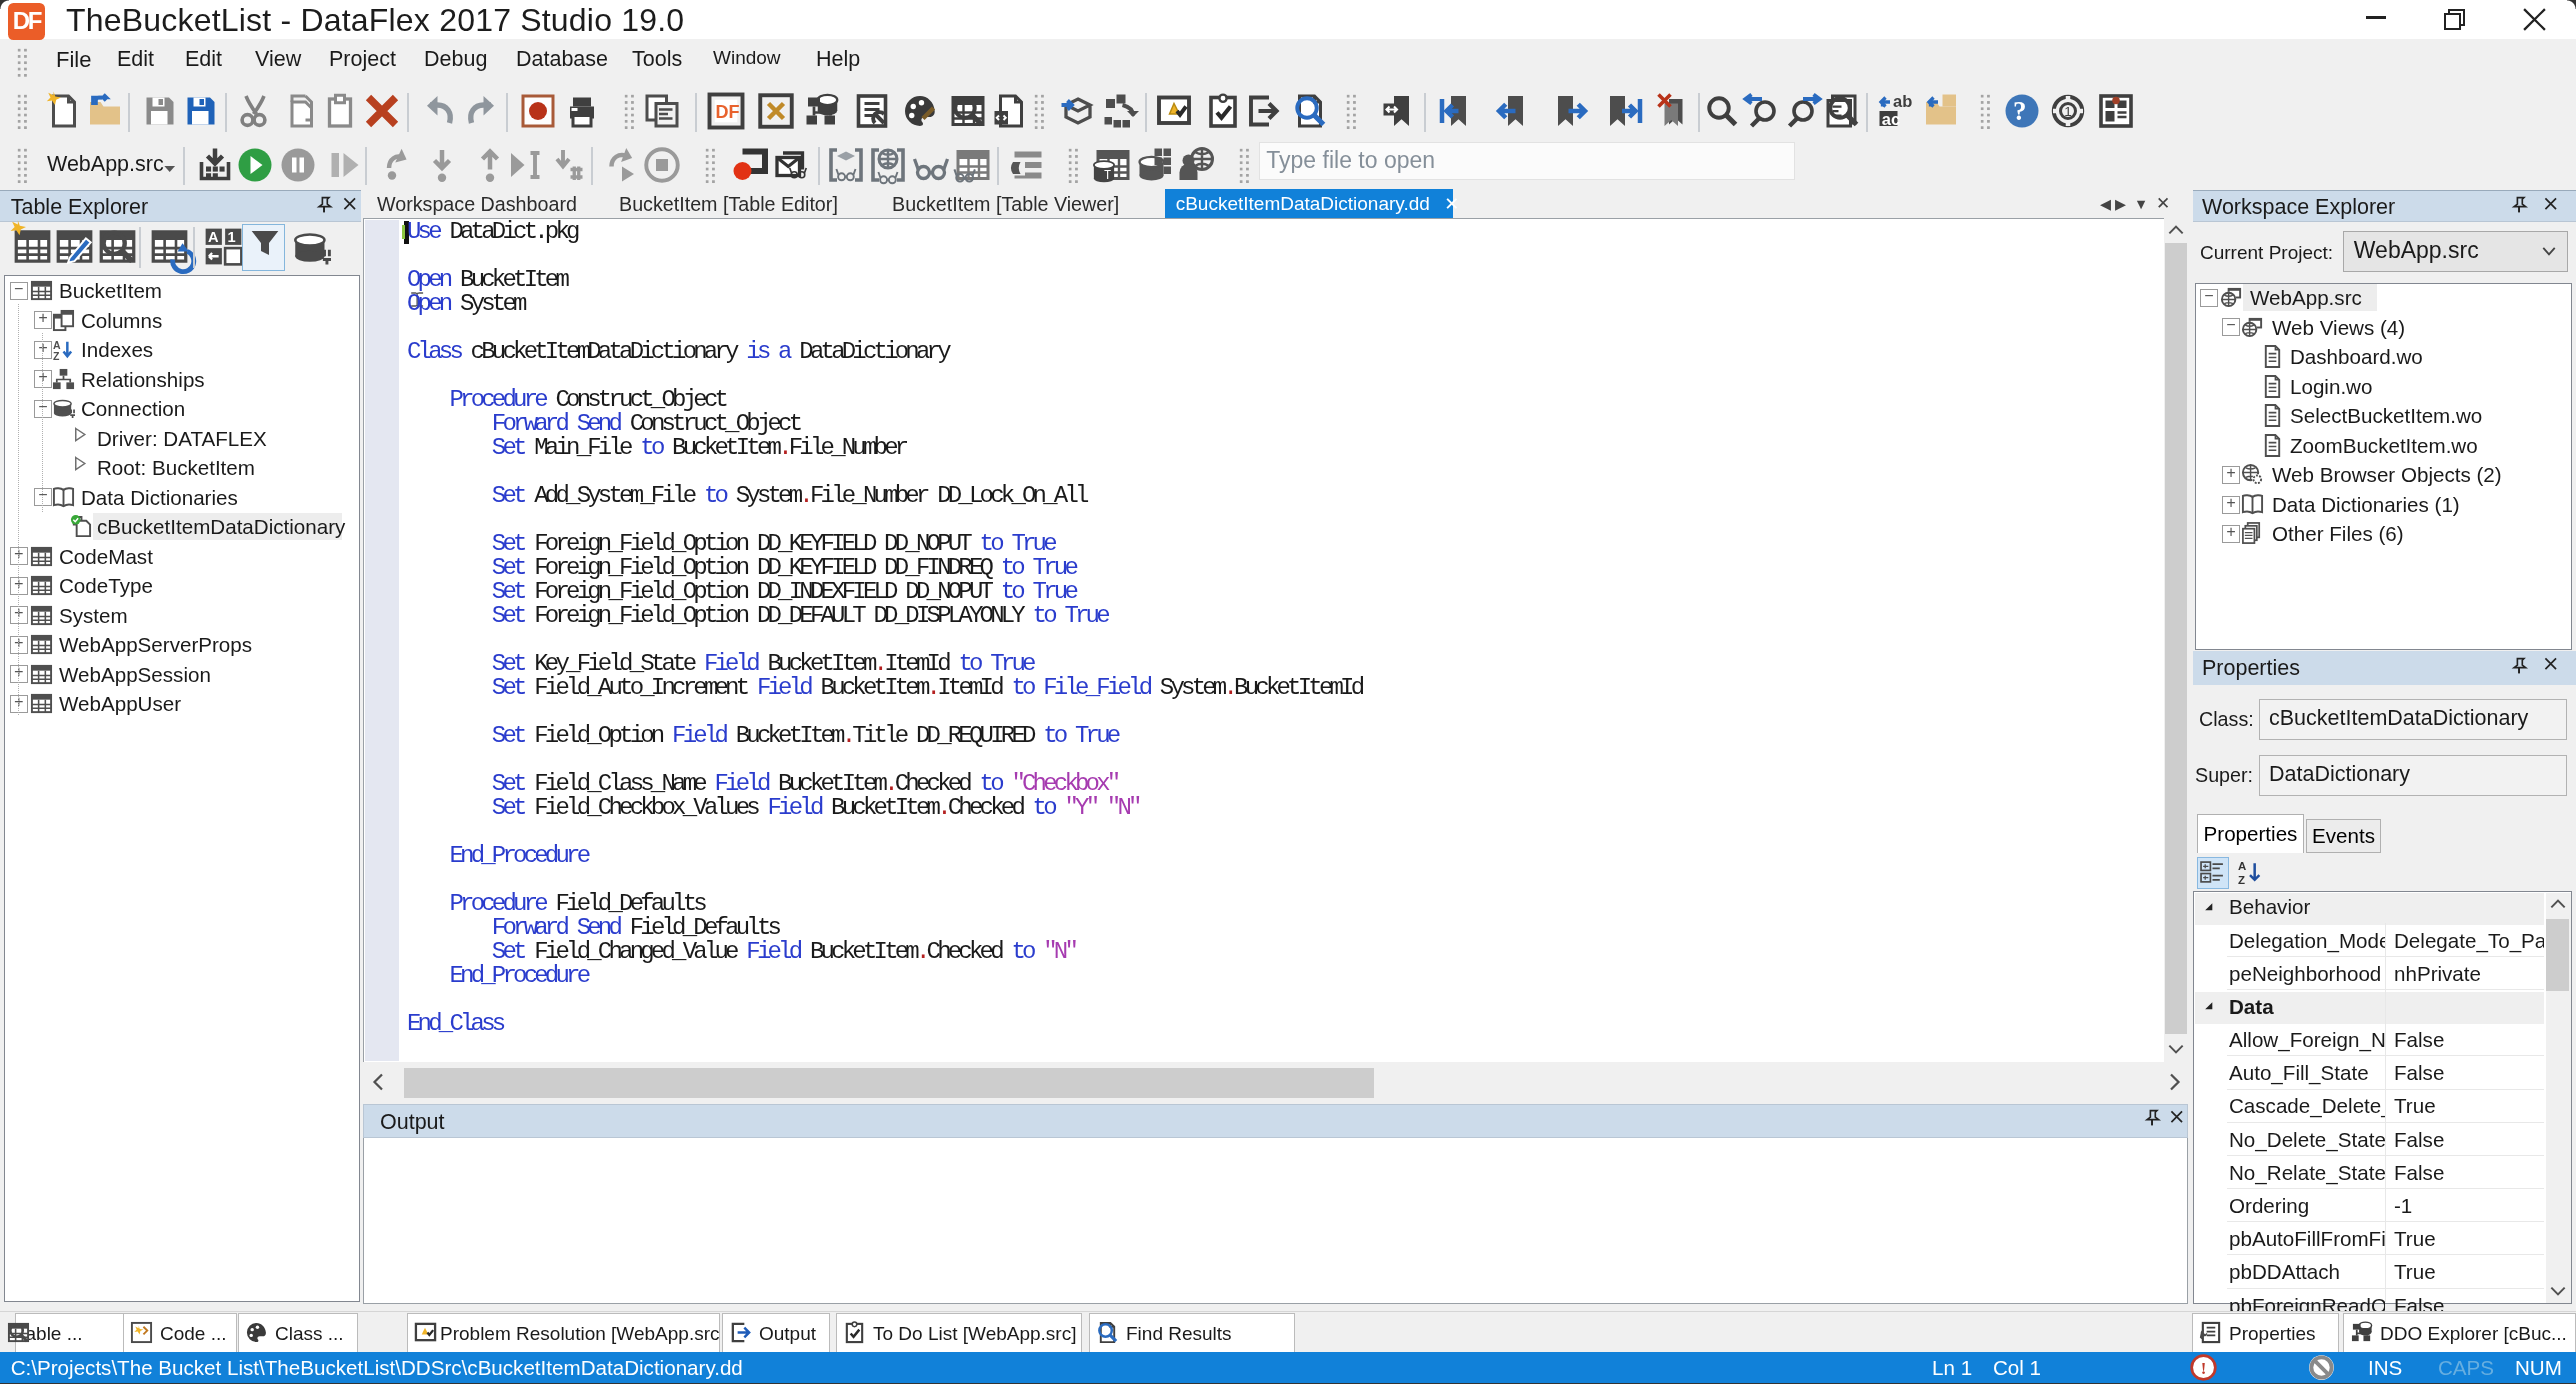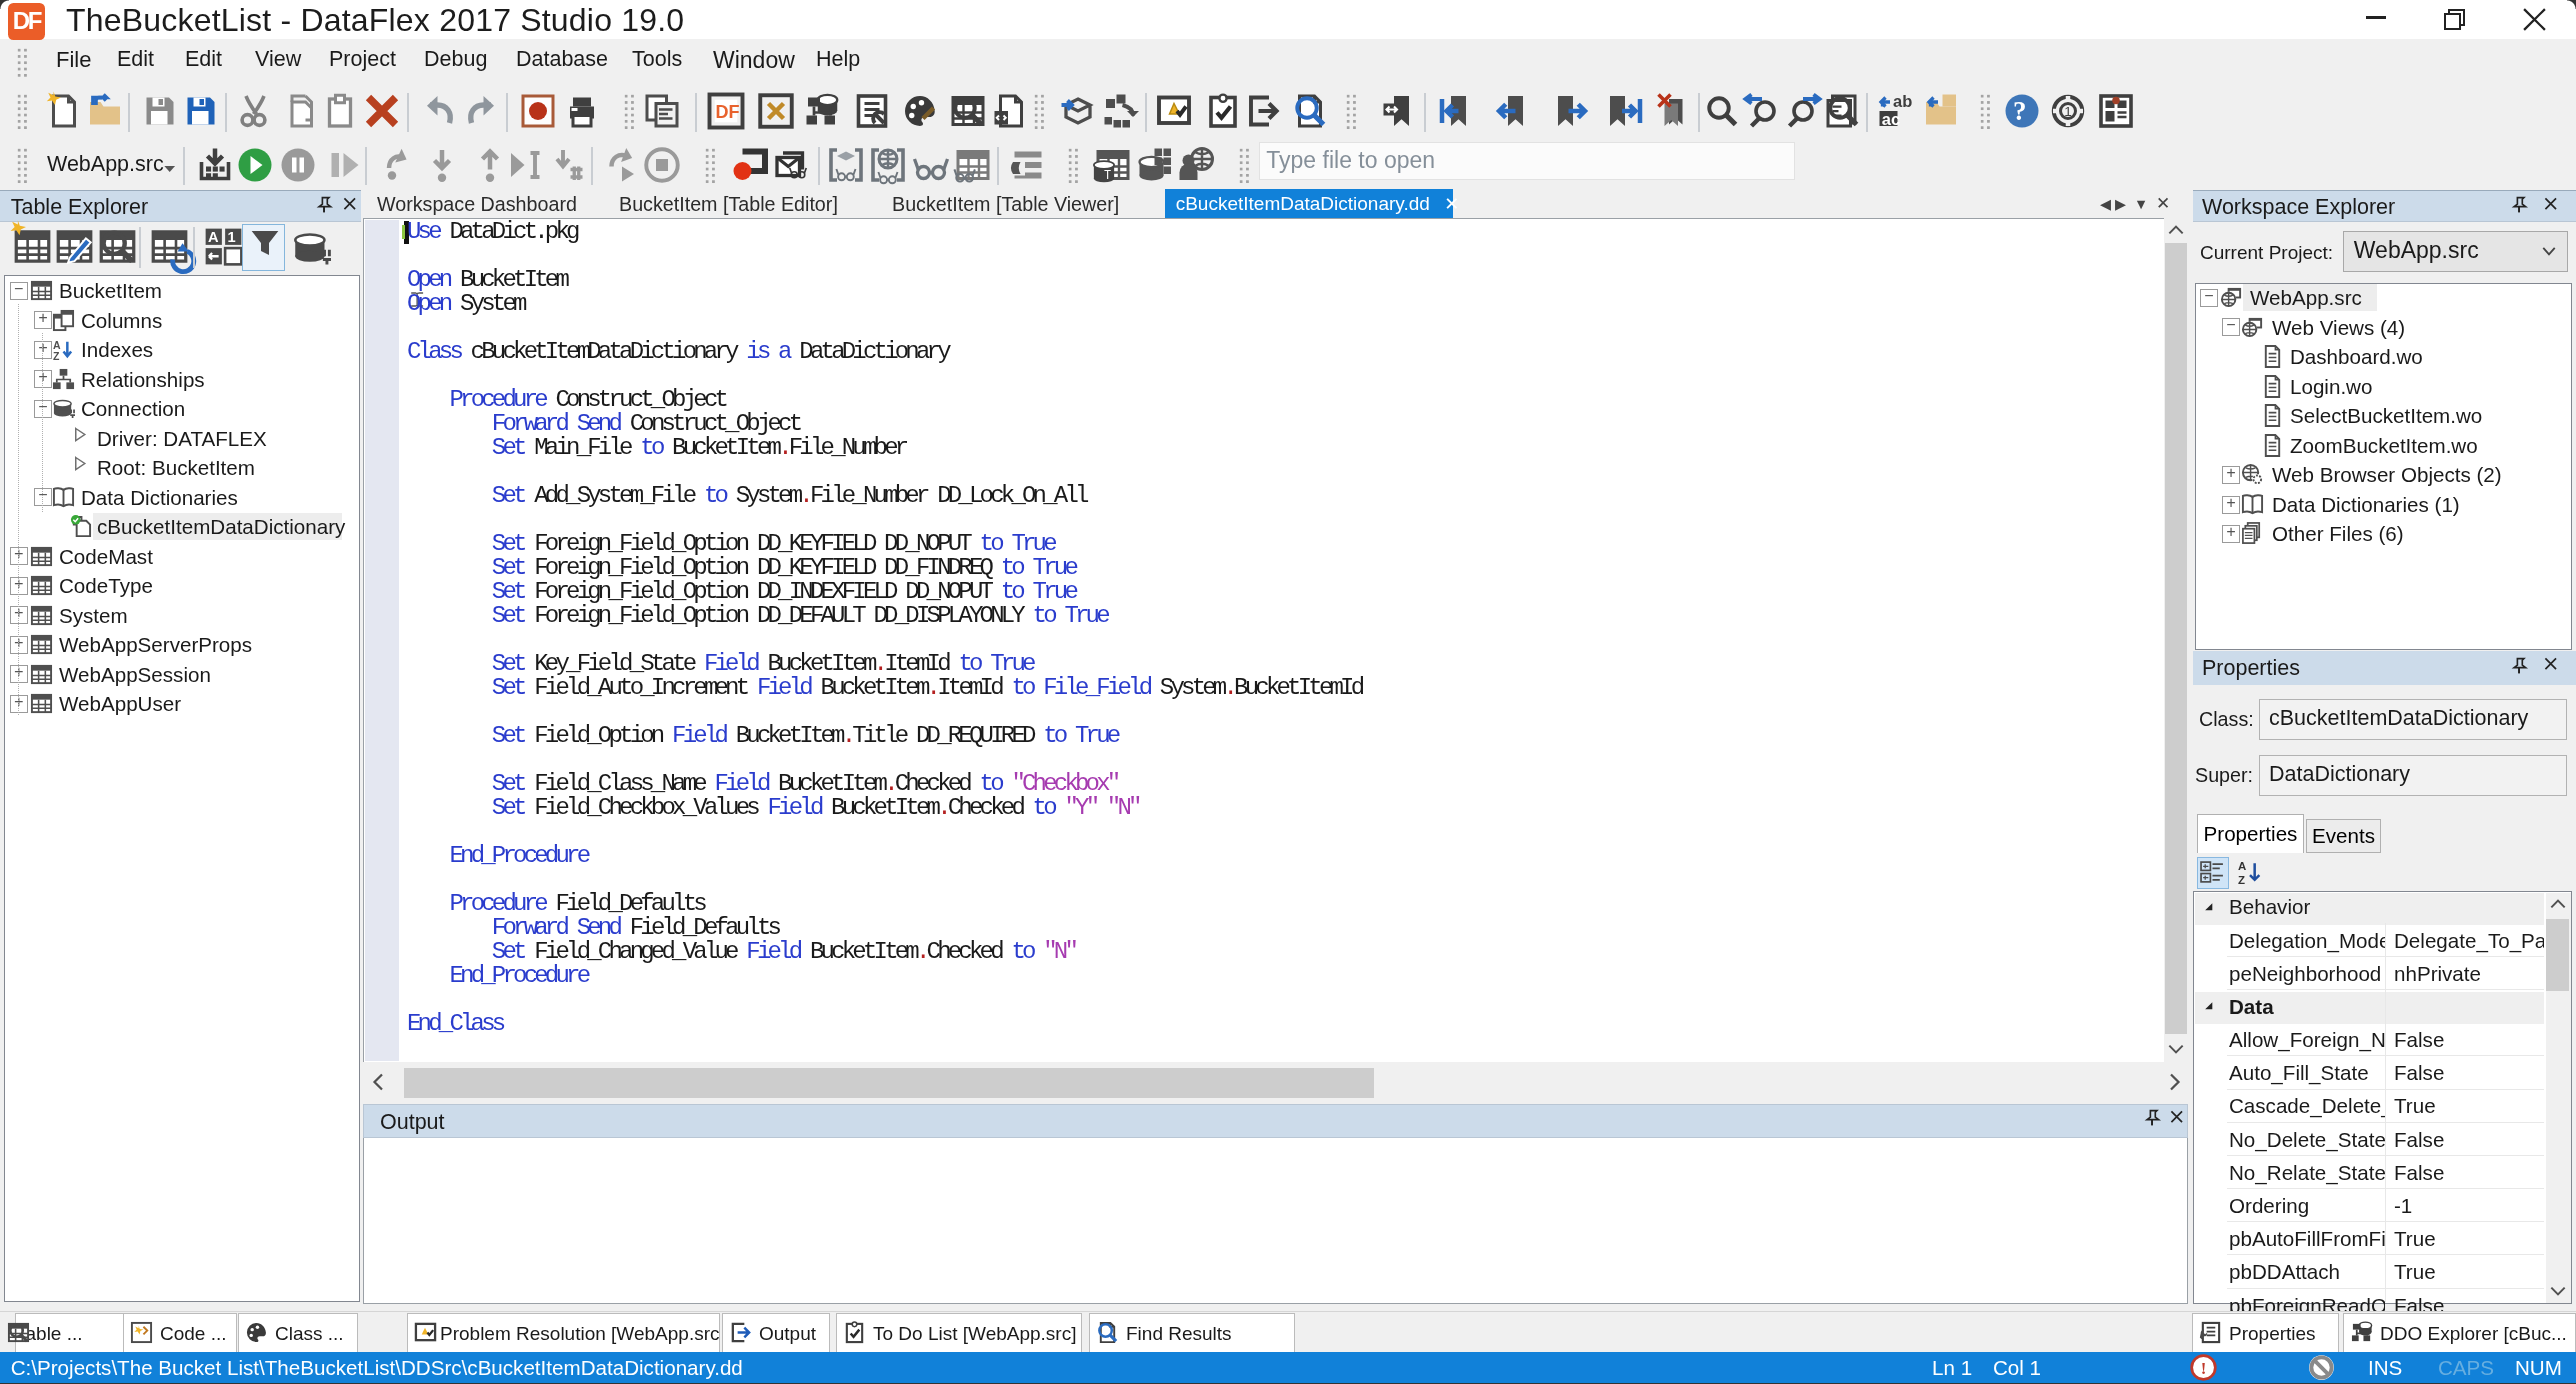--- a/index.html
+++ b/index.html
@@ -41,7 +41,7 @@
 <div class="a" style="left:424px;top:47px;font-size:21.5px;color:#1a1a1a">Debug</div>
 <div class="a" style="left:516px;top:47px;font-size:21.5px;color:#1a1a1a">Database</div>
 <div class="a" style="left:632px;top:47px;font-size:21.5px;color:#1a1a1a">Tools</div>
-<div class="a" style="left:713px;top:47px;font-size:23px;color:#1a1a1a">Window</div>
+<div class="a" style="left:713px;top:47px;font-size:19px;color:#1a1a1a">Window</div>
 <div class="a" style="left:816px;top:47px;font-size:21.5px;color:#1a1a1a">Help</div>
 <div class="a grip" style="left:16px;top:93px;width:12.5px;height:39px"></div>
 <svg style="left:46px;top:93px" width="36" height="36" viewBox="0 0 24 24">

